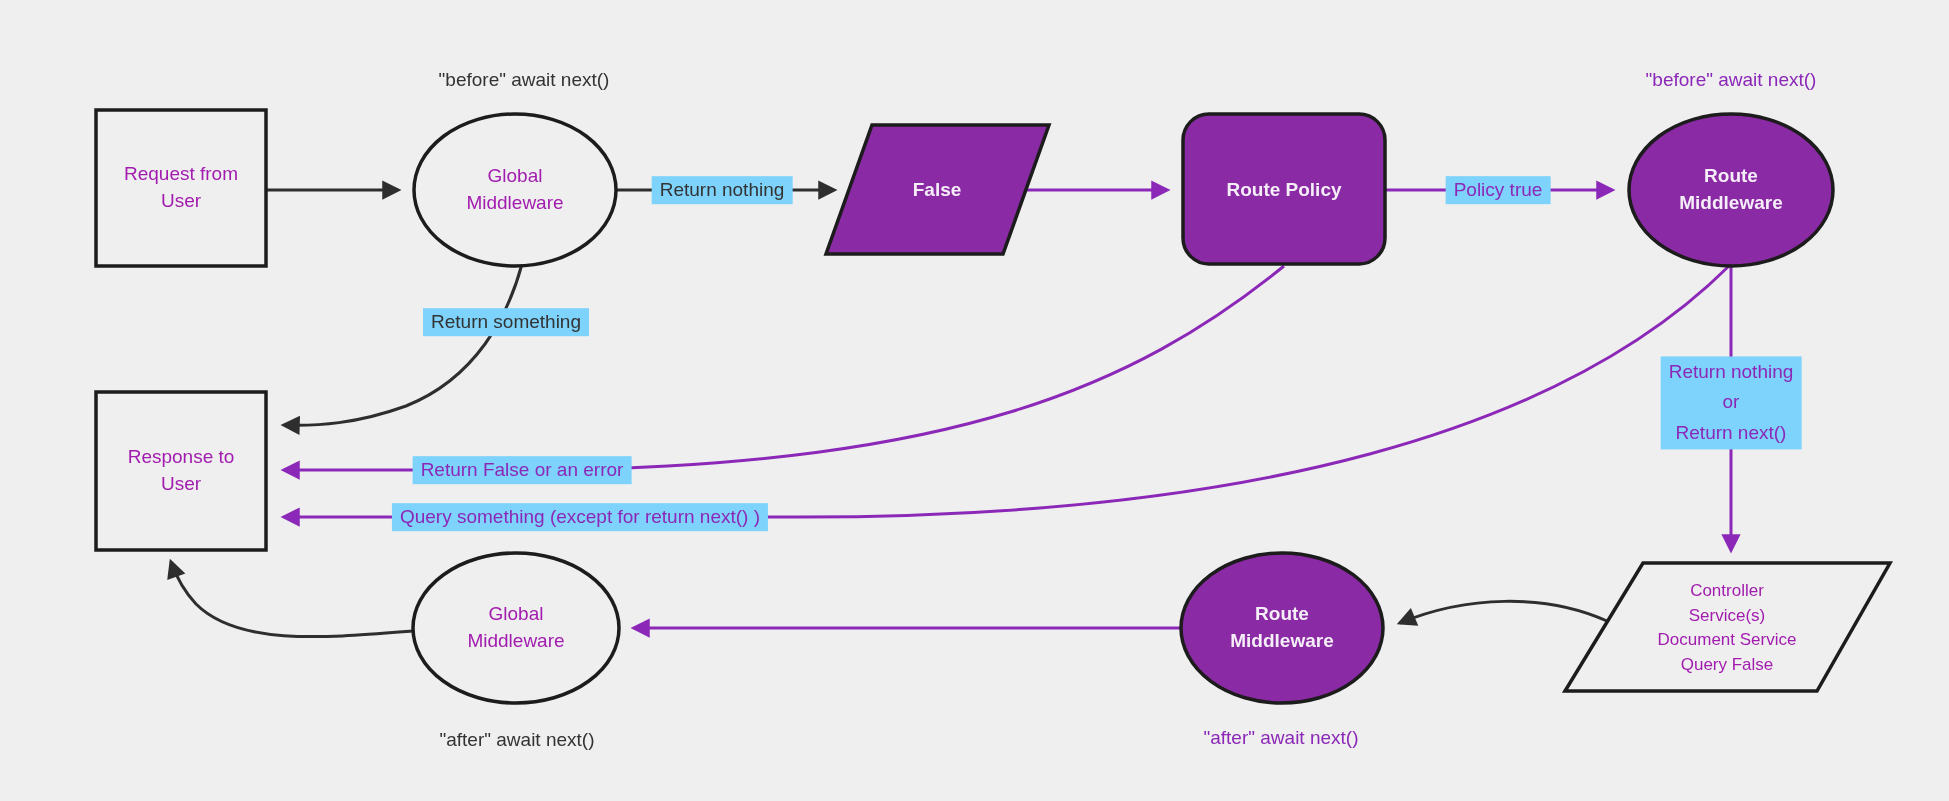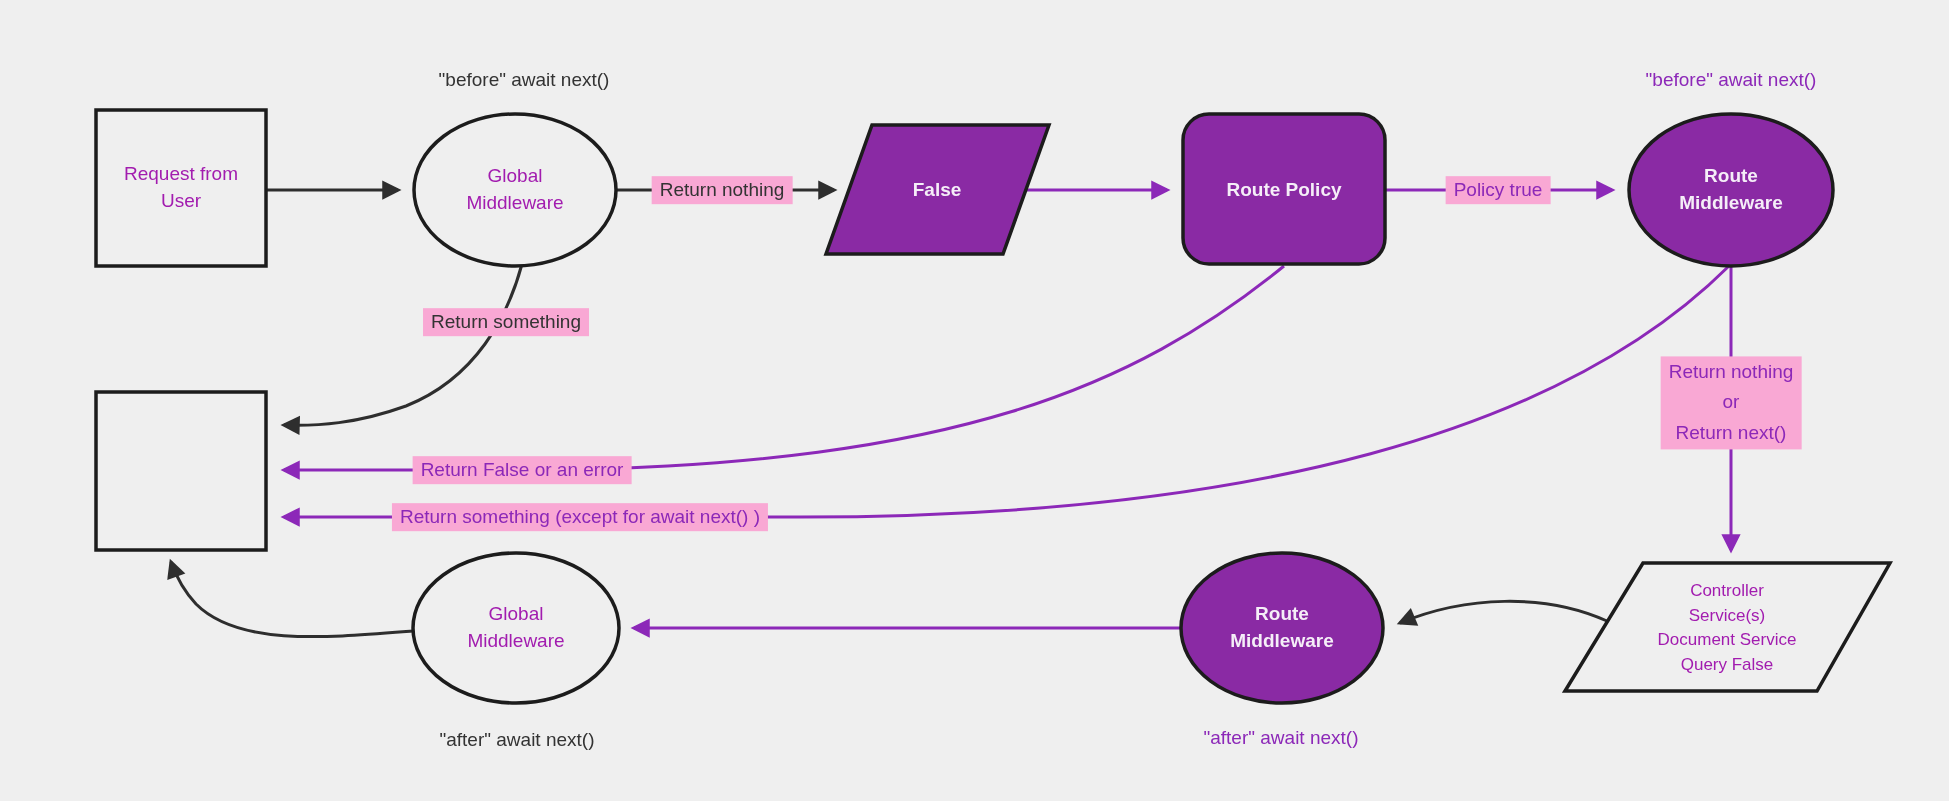--- a/index.html
+++ b/index.html
@@ -21,7 +21,7 @@
     text-align:center;
   }
   .lbl.purple { color:#8c28b8; }
-  .lbl.mask { background:#f9a8d4; padding:1px 8px; }
+  .lbl.mask { background:#7dd3fc; padding:1px 8px; }
   .node-label {
     position:absolute;
     transform:translate(-50%,-50%);

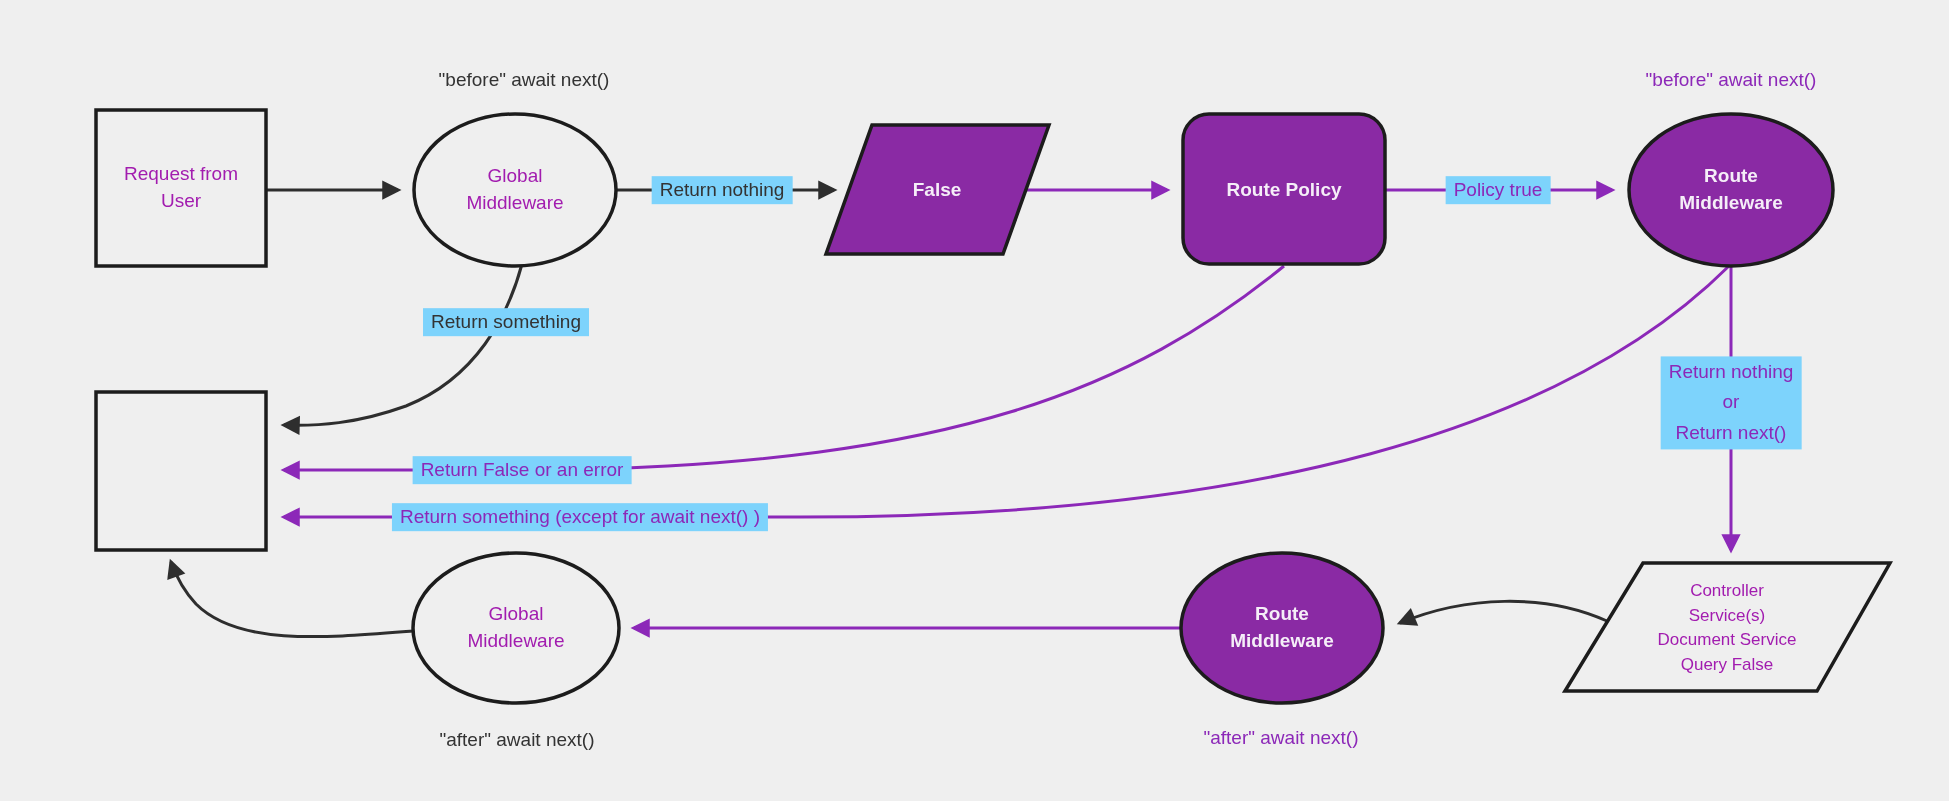--- a/index.html
+++ b/index.html
@@ -86,6 +86,7 @@
   </div>
   <div class="node-label on-purple" style="left:1282px; top:628px; width:130px;">Route Middleware</div>
   <div class="node-label" style="left:516px; top:628px; width:130px;">Global Middleware</div>
+  <div class="node-label" style="left:181px; top:471px; width:130px;">Response to User</div>
 
   <div class="lbl" style="left:524px; top:80px;">"before" await next()</div>
   <div class="lbl purple" style="left:1731px; top:80px;">"before" await next()</div>

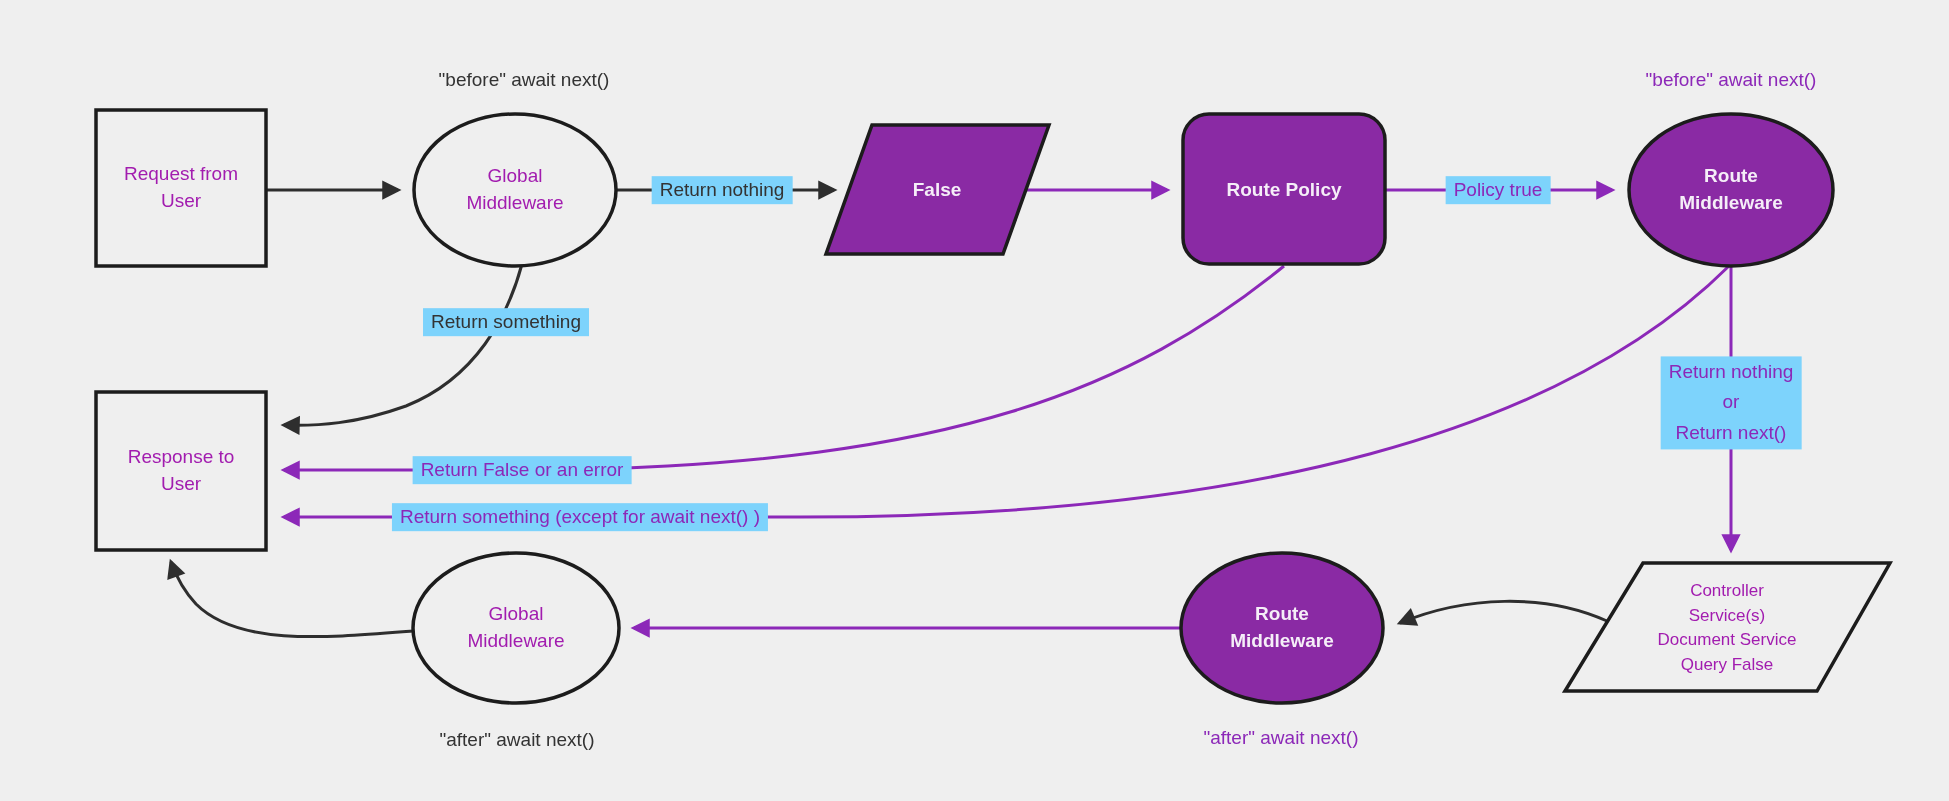--- a/index.html
+++ b/index.html
@@ -94,7 +94,7 @@
   <div class="lbl purple mask" style="left:1498px; top:190px;">Policy true</div>
   <div class="lbl mask" style="left:506px; top:322px;">Return something</div>
   <div class="lbl purple mask" style="left:522px; top:470px;">Return False or an error</div>
-  <div class="lbl purple mask" style="left:580px; top:517px;">Return something (except for await next() )</div>
+  <div class="lbl purple mask" style="left:580px; top:517px;">Query something (except for return next() )</div>
   <div class="lbl purple mask" style="left:1731px; top:403px; line-height:1.6;">
     <span style="display:block">Return nothing</span>
     <span style="display:block">or</span>

